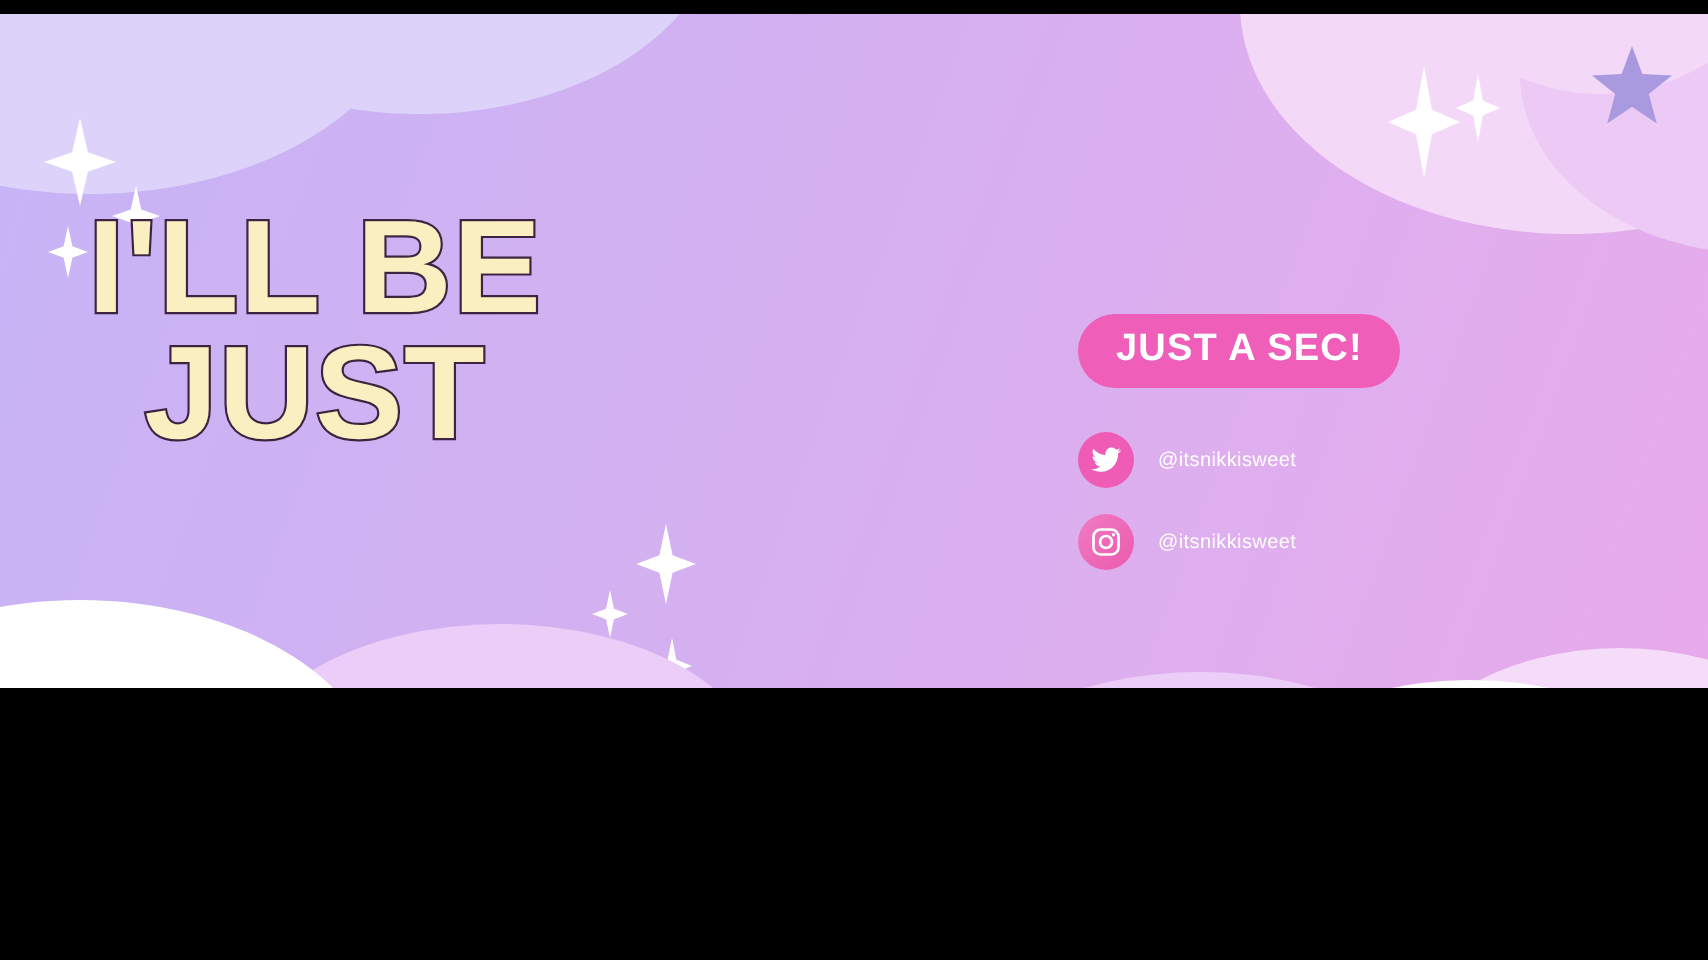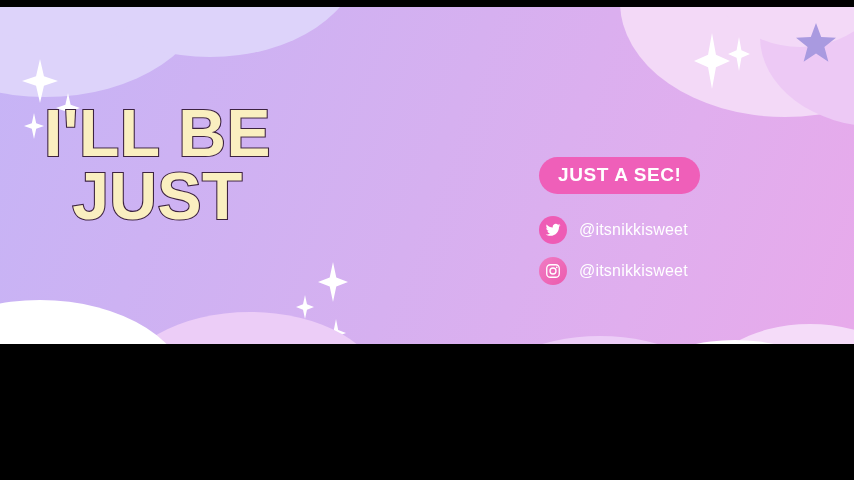--- a/index.html
+++ b/index.html
@@ -173,7 +173,7 @@
   .handle {
     margin-left: 12px;
     color: #ffffff;
-    font-size: 16px;
+    font-size: 10px;
     letter-spacing: 0.2px;
     white-space: nowrap;
   }

